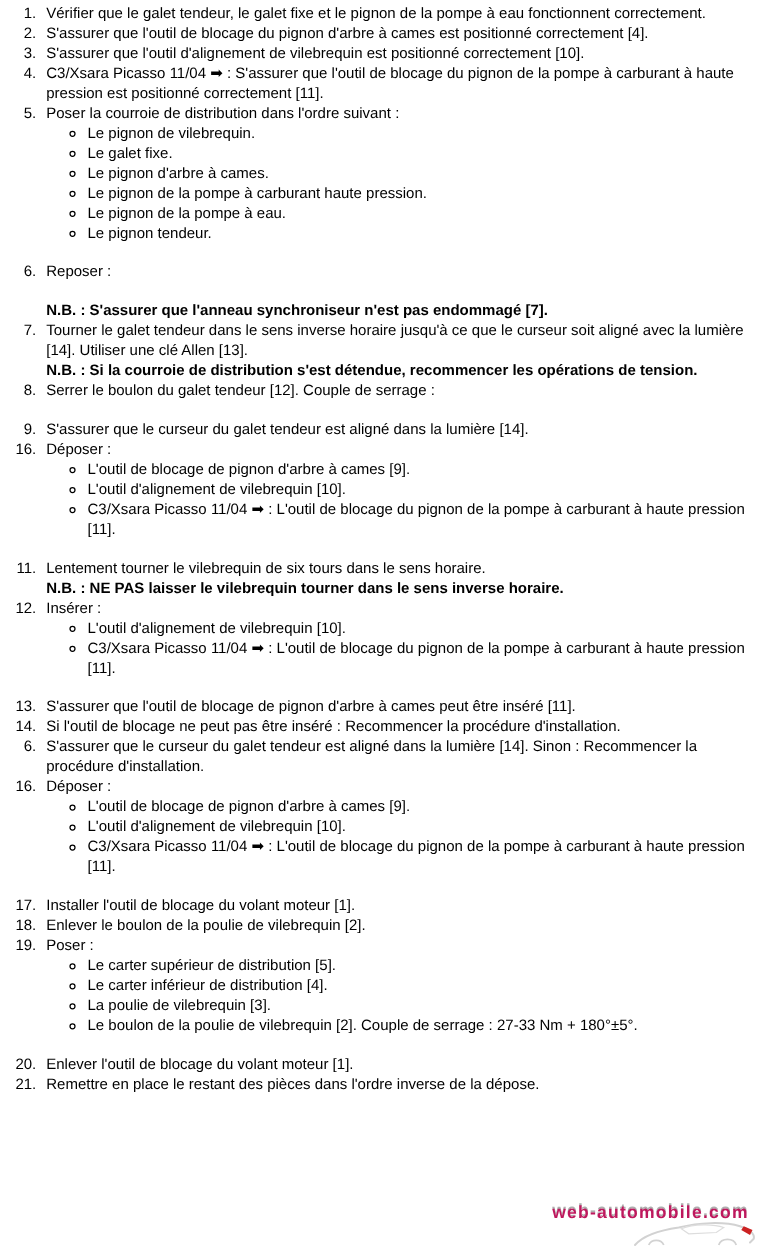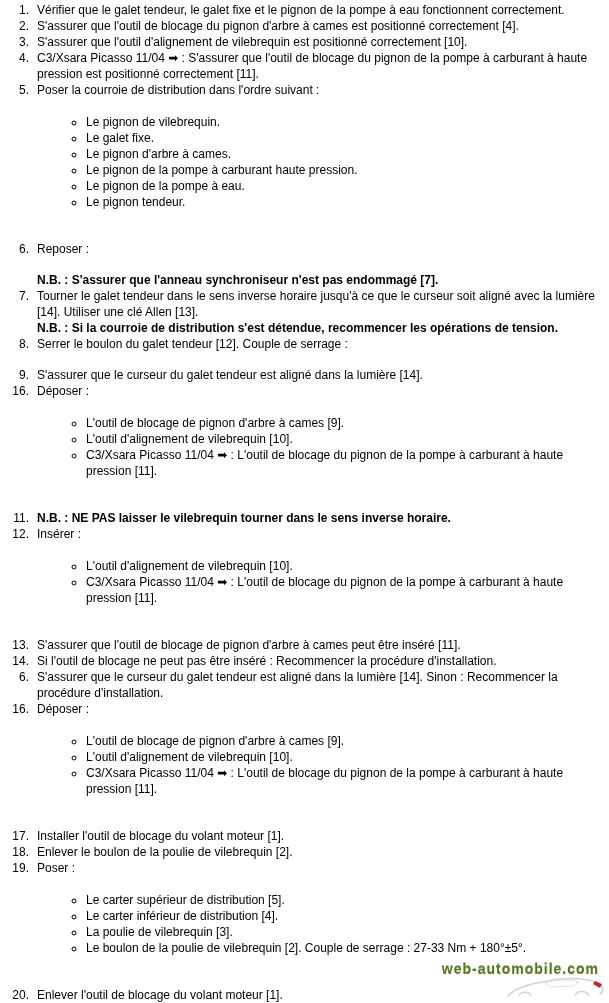--- a/index.html
+++ b/index.html
@@ -30,7 +30,7 @@
   .txt  { line-height: 16px; }
   .nb   { line-height: 16px; font-weight: bold; }
   ul.bullets {
-    margin: 16px;
+    margin: 0;
     padding-left: 33px;
     list-style-type: circle;
   }

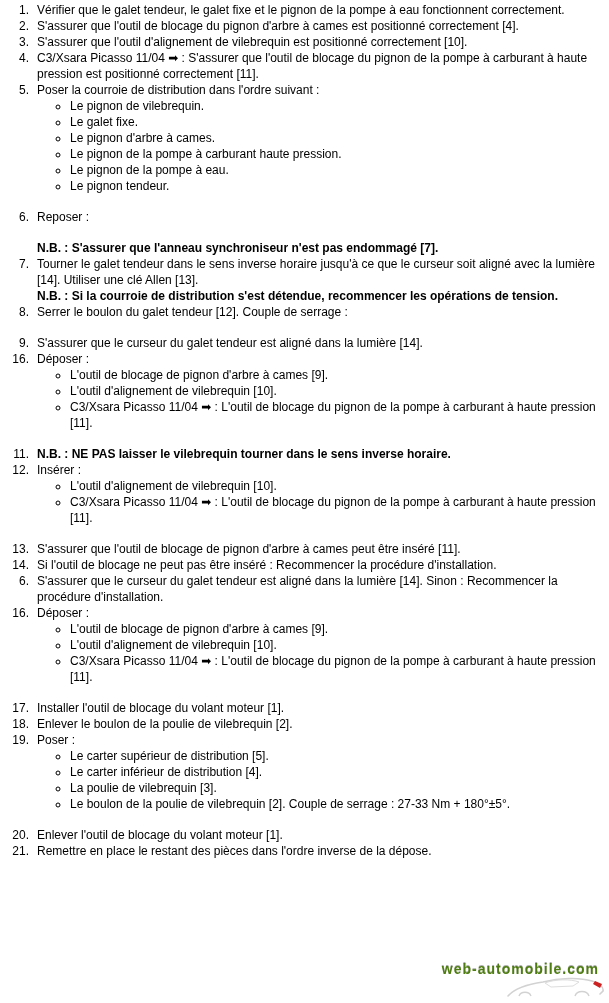--- a/index.html
+++ b/index.html
@@ -146,6 +146,7 @@
       <div class="item gap">
         <div class="num">11.</div>
         <div class="body">
+          <div class="txt">Lentement tourner le vilebrequin de six tours dans le sens horaire.</div>
           <div class="nb">N.B. : NE PAS laisser le vilebrequin tourner dans le sens inverse horaire.</div>
         </div>
       </div>

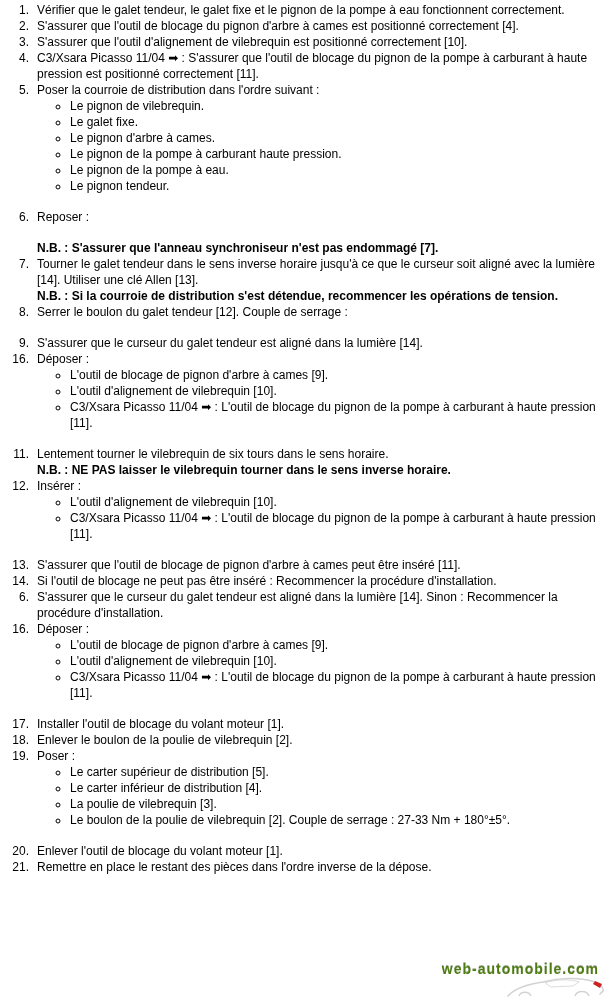--- a/index.html
+++ b/index.html
@@ -227,7 +227,7 @@
       </div>
     </div>
 
-  <div class="watermark-text" style="color: #4d7c0f;">web-automobile.com</div>
+  <div class="watermark-text" style="color: #be185d;">web-automobile.com</div>
 
   <svg class="watermark-car" viewBox="0 0 102 30" xmlns="http://www.w3.org/2000/svg">
     <path d="M3,23 C10,15 24,11 38,9 C54,5 74,4 87,8 C94,10 99,14 98,18 L95,21" fill="none" stroke="#d2d2d2" stroke-width="1.6" stroke-linecap="round"></path>

